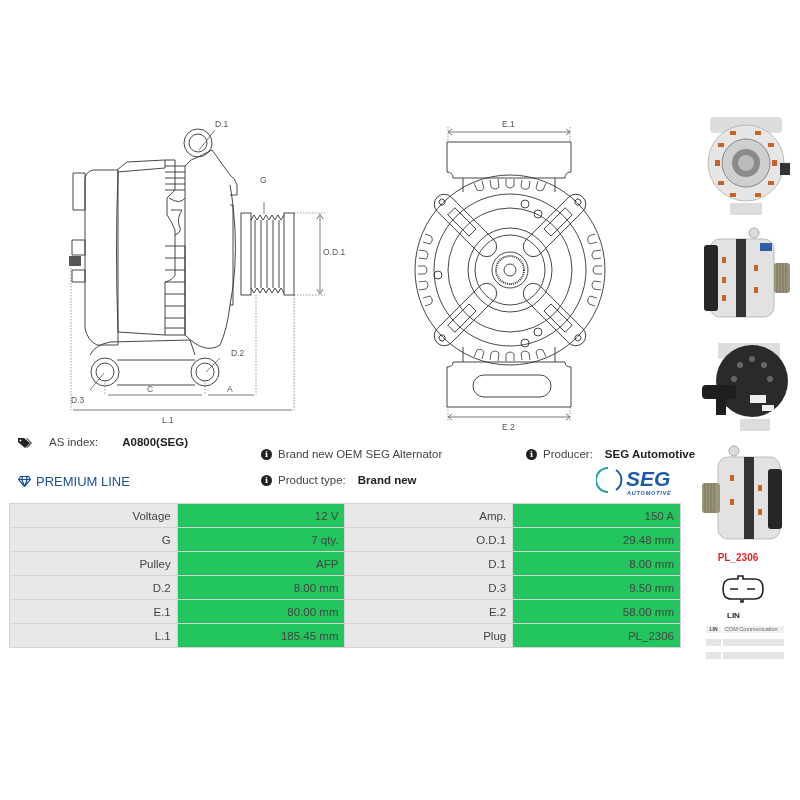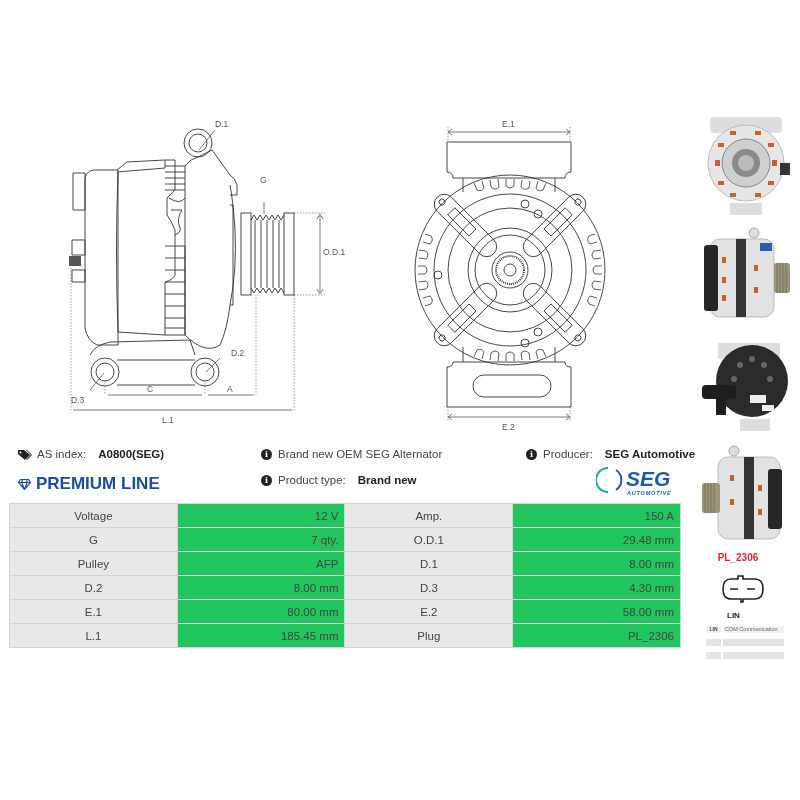--- a/index.html
+++ b/index.html
@@ -257,7 +257,7 @@
   </div>
 </div>
 
-<div class="info-row" style="left:18px; top:448px;">
+<div class="info-row" style="left:18px; top:436px;gap:12px;">
   <svg class="tag-icon" viewBox="0 0 14 11">
     <path d="M0 1 L6 1 L12 6 L7 11 L0 5 Z" fill="#222"></path>
       <path d="M8 1 L9 1 L14 6 L9 11 L8.3 10.4 L12.8 6 Z" fill="#222"></path>

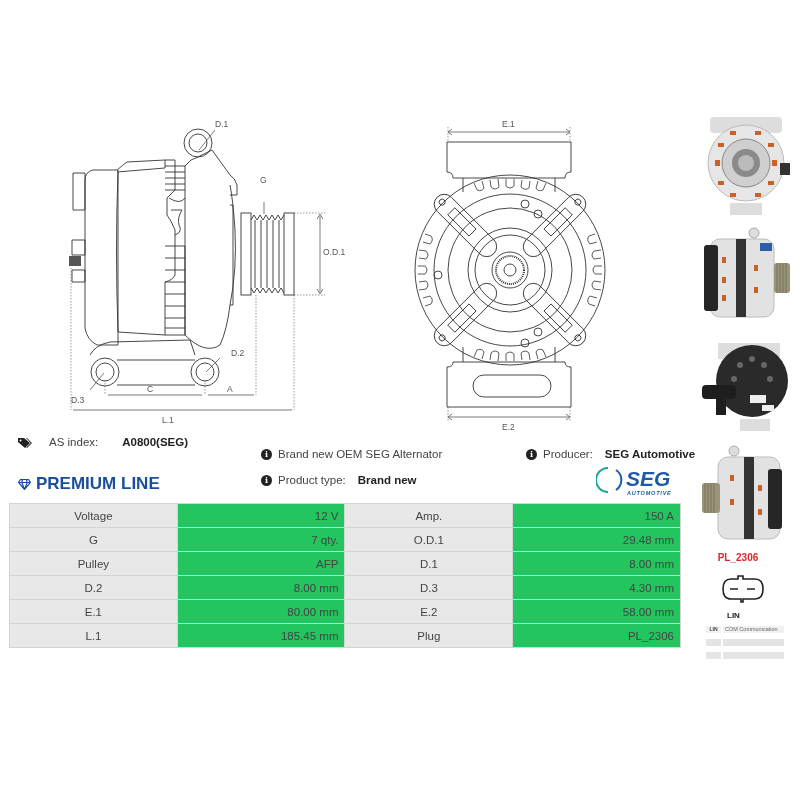--- a/index.html
+++ b/index.html
@@ -19,7 +19,7 @@
   .info-row b { color: #222; font-weight: bold; margin-left: 12px; }
   .info-icon { display: inline-block; width: 11px; height: 11px; border-radius: 50%; background: #222; color: #fff; font-size: 8px; font-weight: bold; text-align: center; line-height: 11px; margin-right: 6px; font-family: "DejaVu Serif", serif; }
   .tag-icon { width: 14px; height: 11px; margin-right: 5px; }
-  .premium { color: #1a4fa0; font-weight: bold; font-size: 17px; }
+  .premium { color: #1a4fa0; font-weight: normal; font-size: 13px; }
   .gem-icon { width: 13px; height: 11px; margin-right: 5px; }
 
   .seg-logo { position: absolute; left: 596px; top: 464px; width: 88px; height: 34px; font-style: italic; }

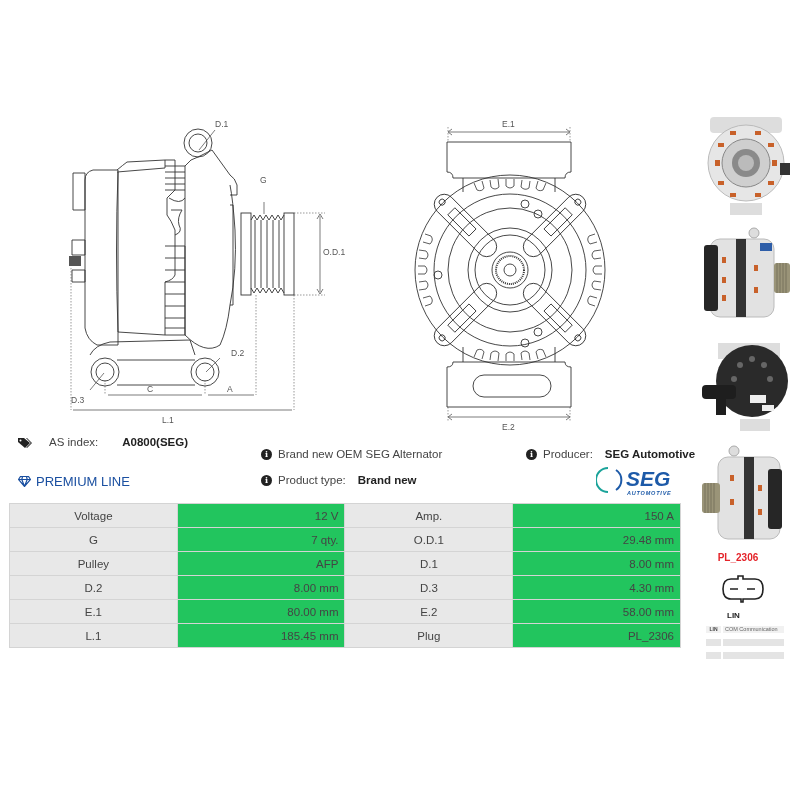--- a/index.html
+++ b/index.html
@@ -27,7 +27,7 @@
 
   table.specs { position: absolute; left: 9px; top: 503px; width: 672px; border-collapse: collapse; font-size: 11.5px; }
   table.specs td { border: 1px solid #d4d4d4; height: 24px; padding: 0 6px; text-align: right; color: #444; }
-  table.specs td.lbl { background: #e8e8e8; width: 168px; text-align: center; }
+  table.specs td.lbl { background: #e8e8e8; width: 168px; }
   table.specs td.val { background: #22c55e; width: 168px; }
 
   .plug-panel { position: absolute; left: 705px; top: 552px; width: 80px; }

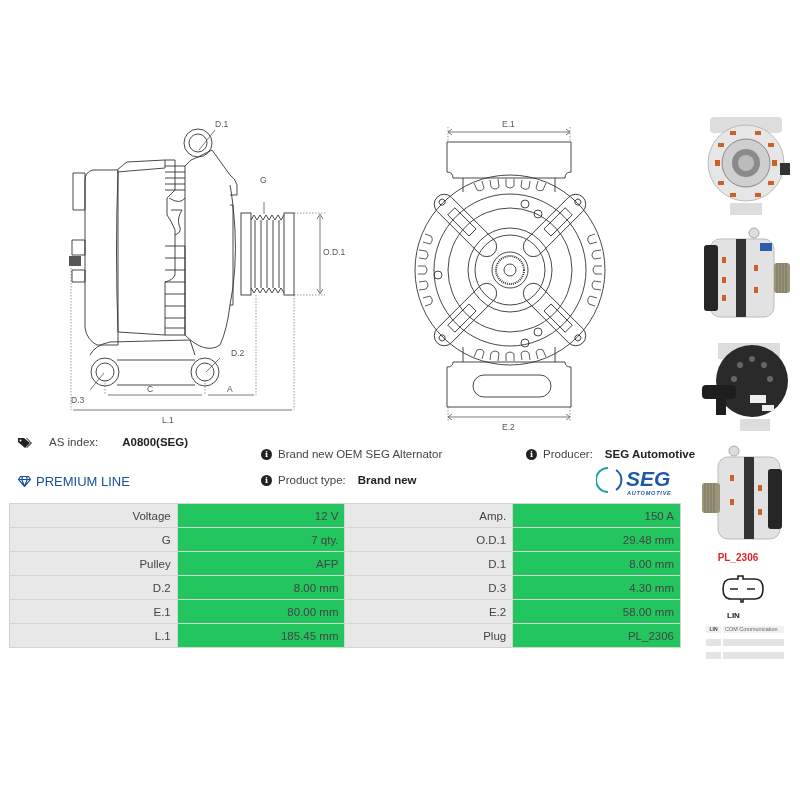--- a/index.html
+++ b/index.html
@@ -320,7 +320,7 @@
       <td class="lbl">D.2</td>
       <td class="val">8.00 mm</td>
       <td class="lbl">D.3</td>
-      <td class="val">4.30 mm</td>
+      <td class="val">9.50 mm</td>
     </tr>
     <tr>
       <td class="lbl">E.1</td>

